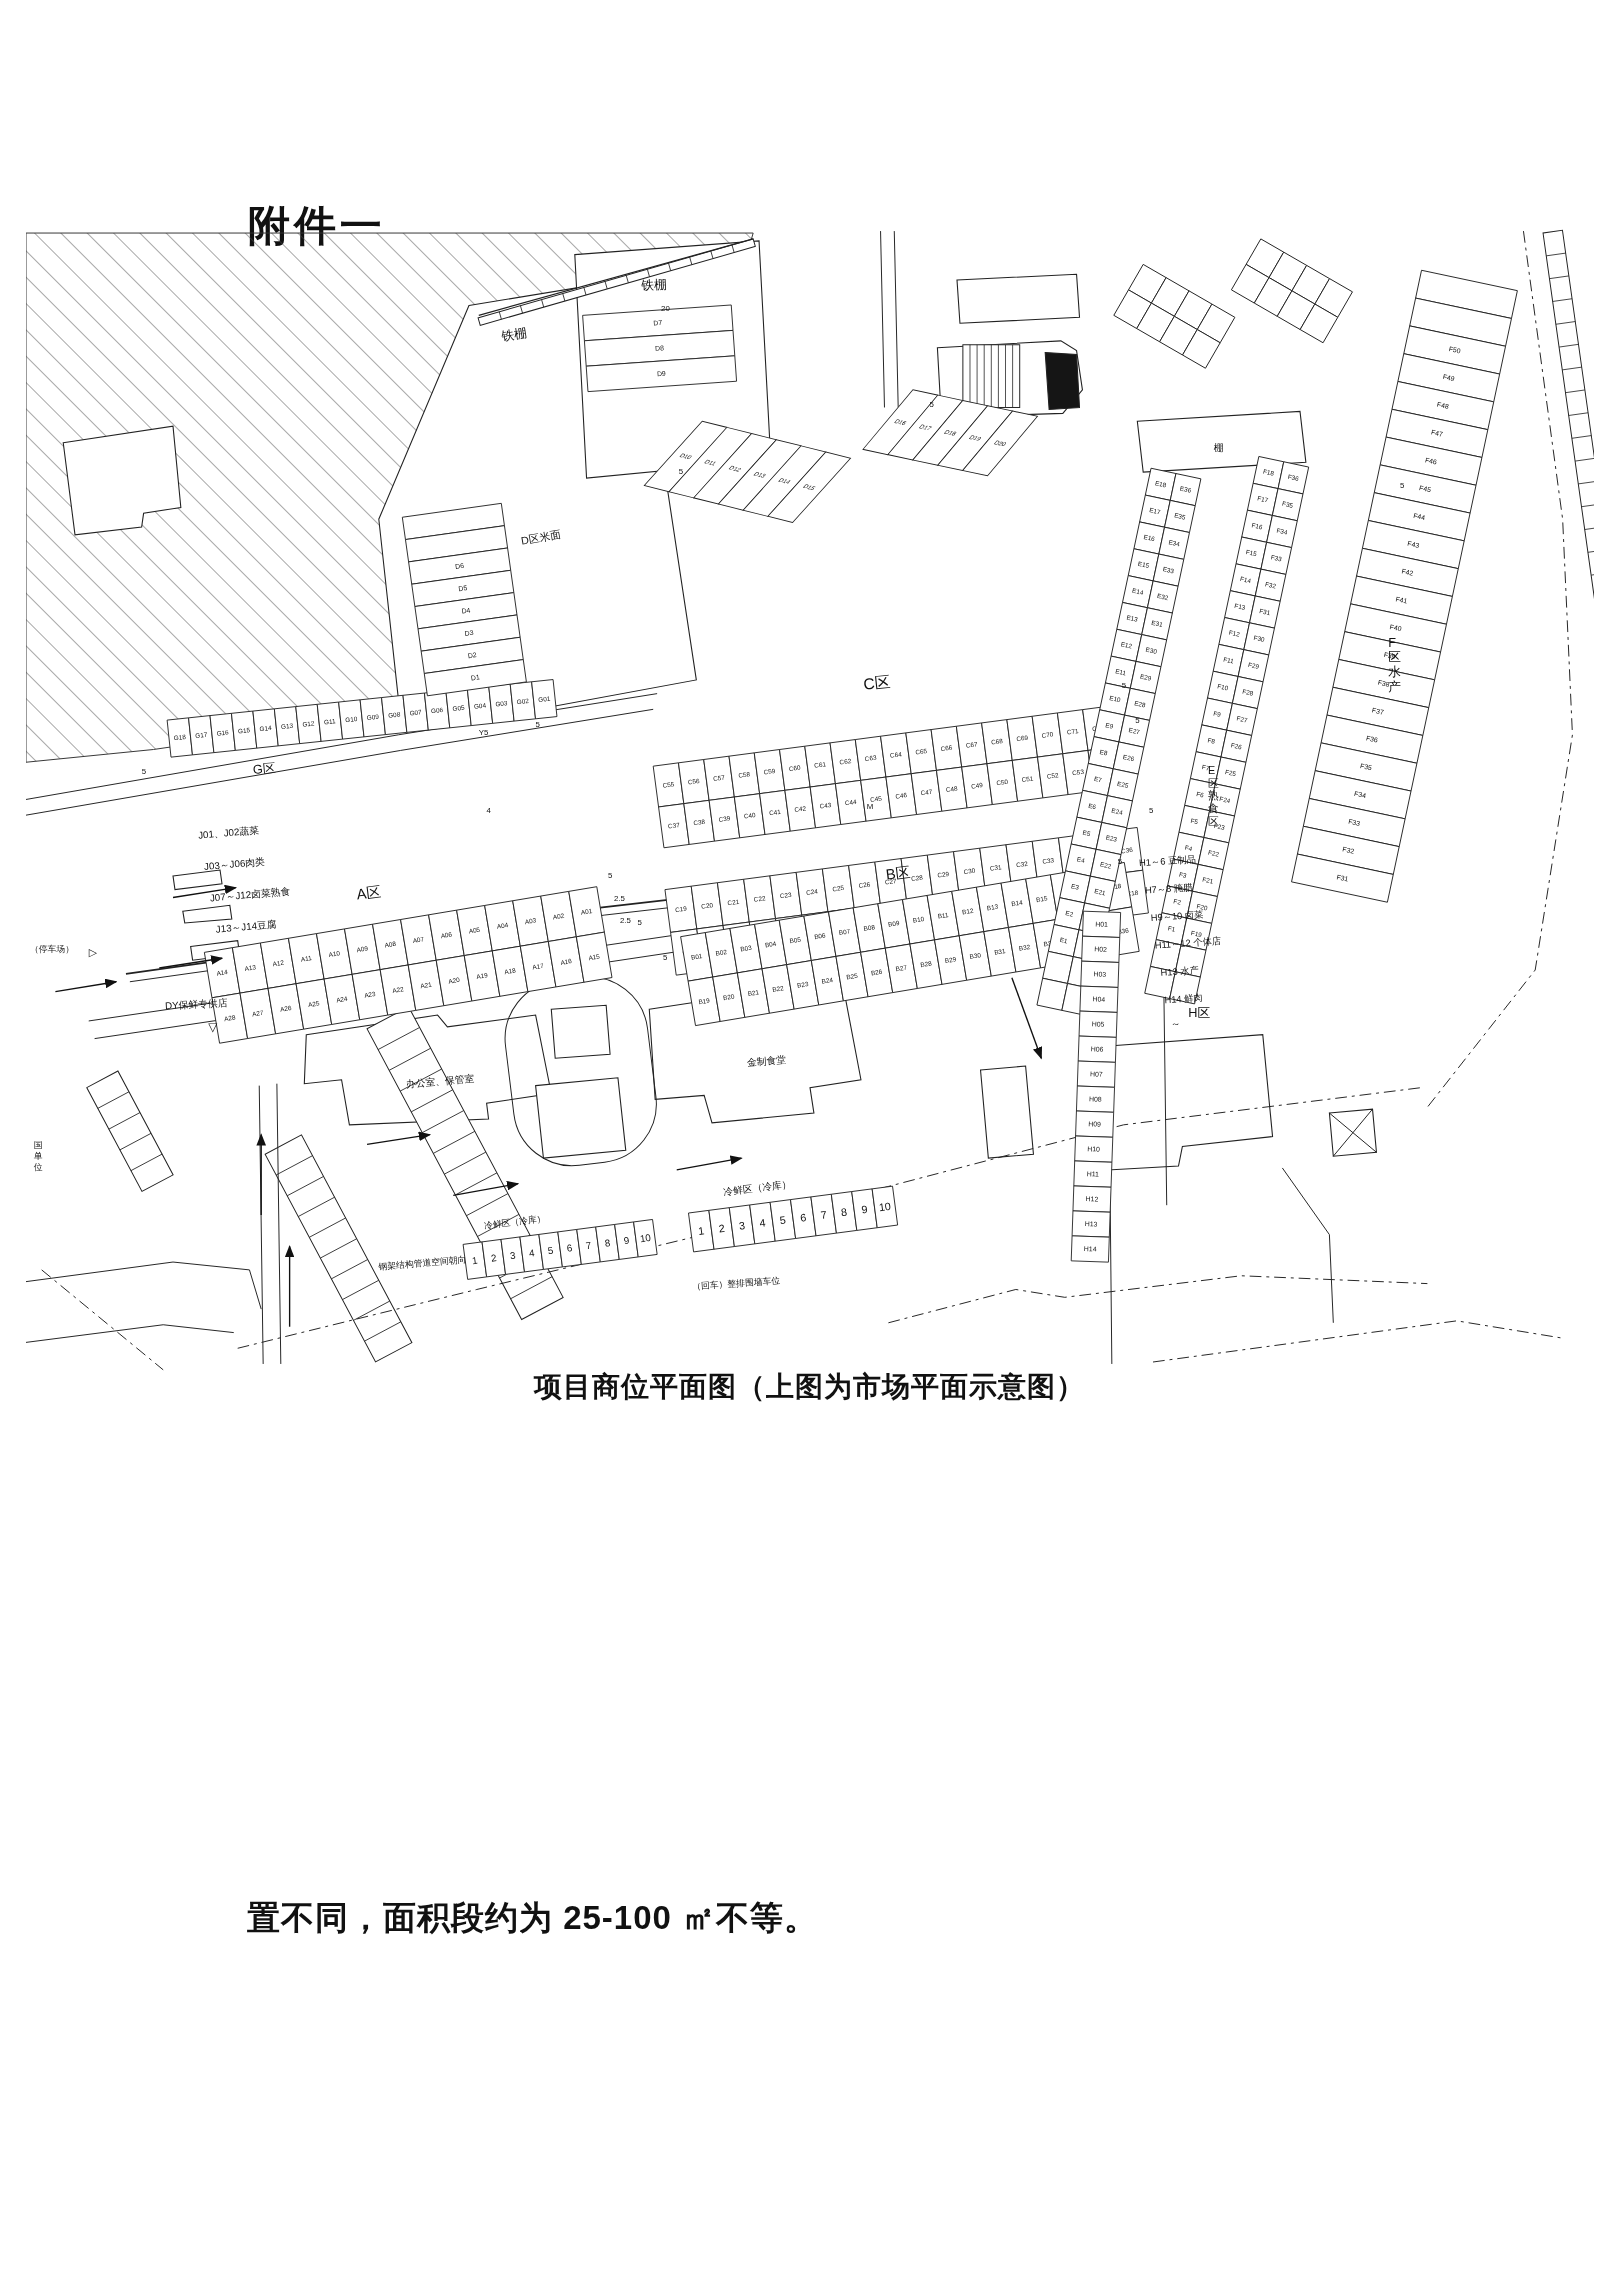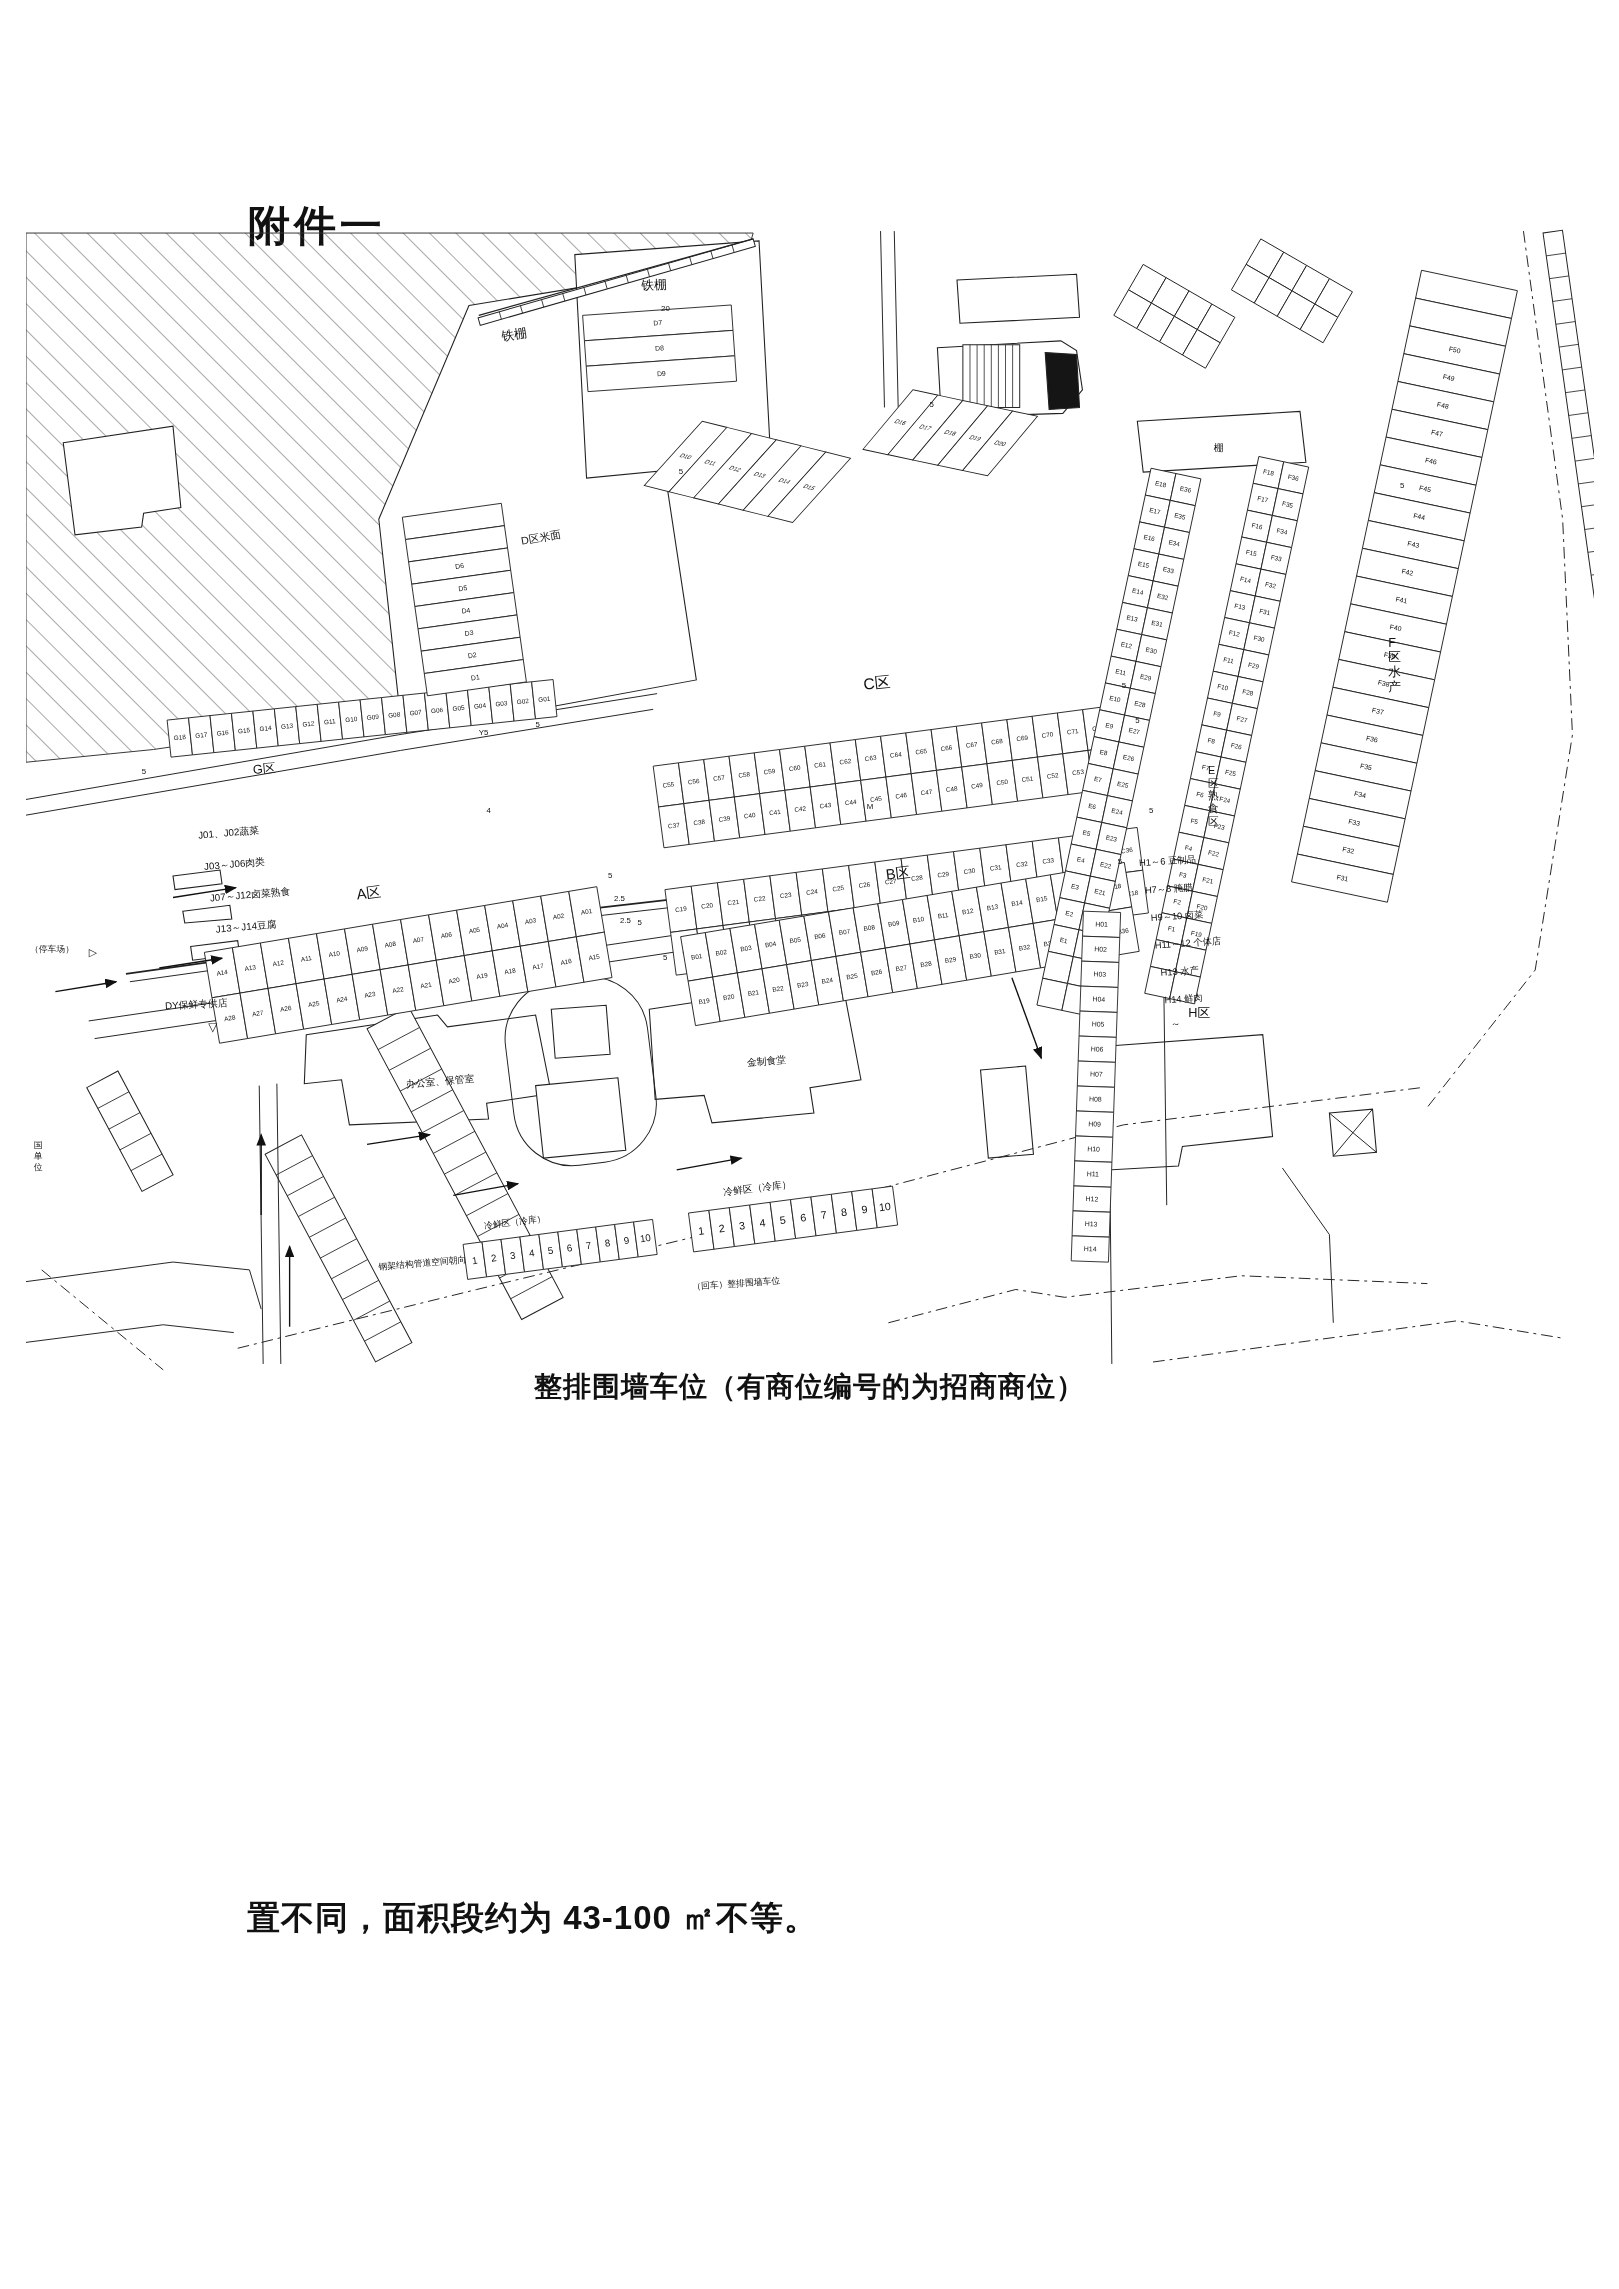--- a/index.html
+++ b/index.html
@@ -875,7 +875,7 @@
     </svg>
 </div>
 
-<div class="caption">整排围墙车位（有商位编号的为招商商位）</div>
+<div class="caption">项目商位平面图（上图为市场平面示意图）</div>
 
 <div class="note">
   <div>置不同，面积段约为 43-100 ㎡不等。</div>

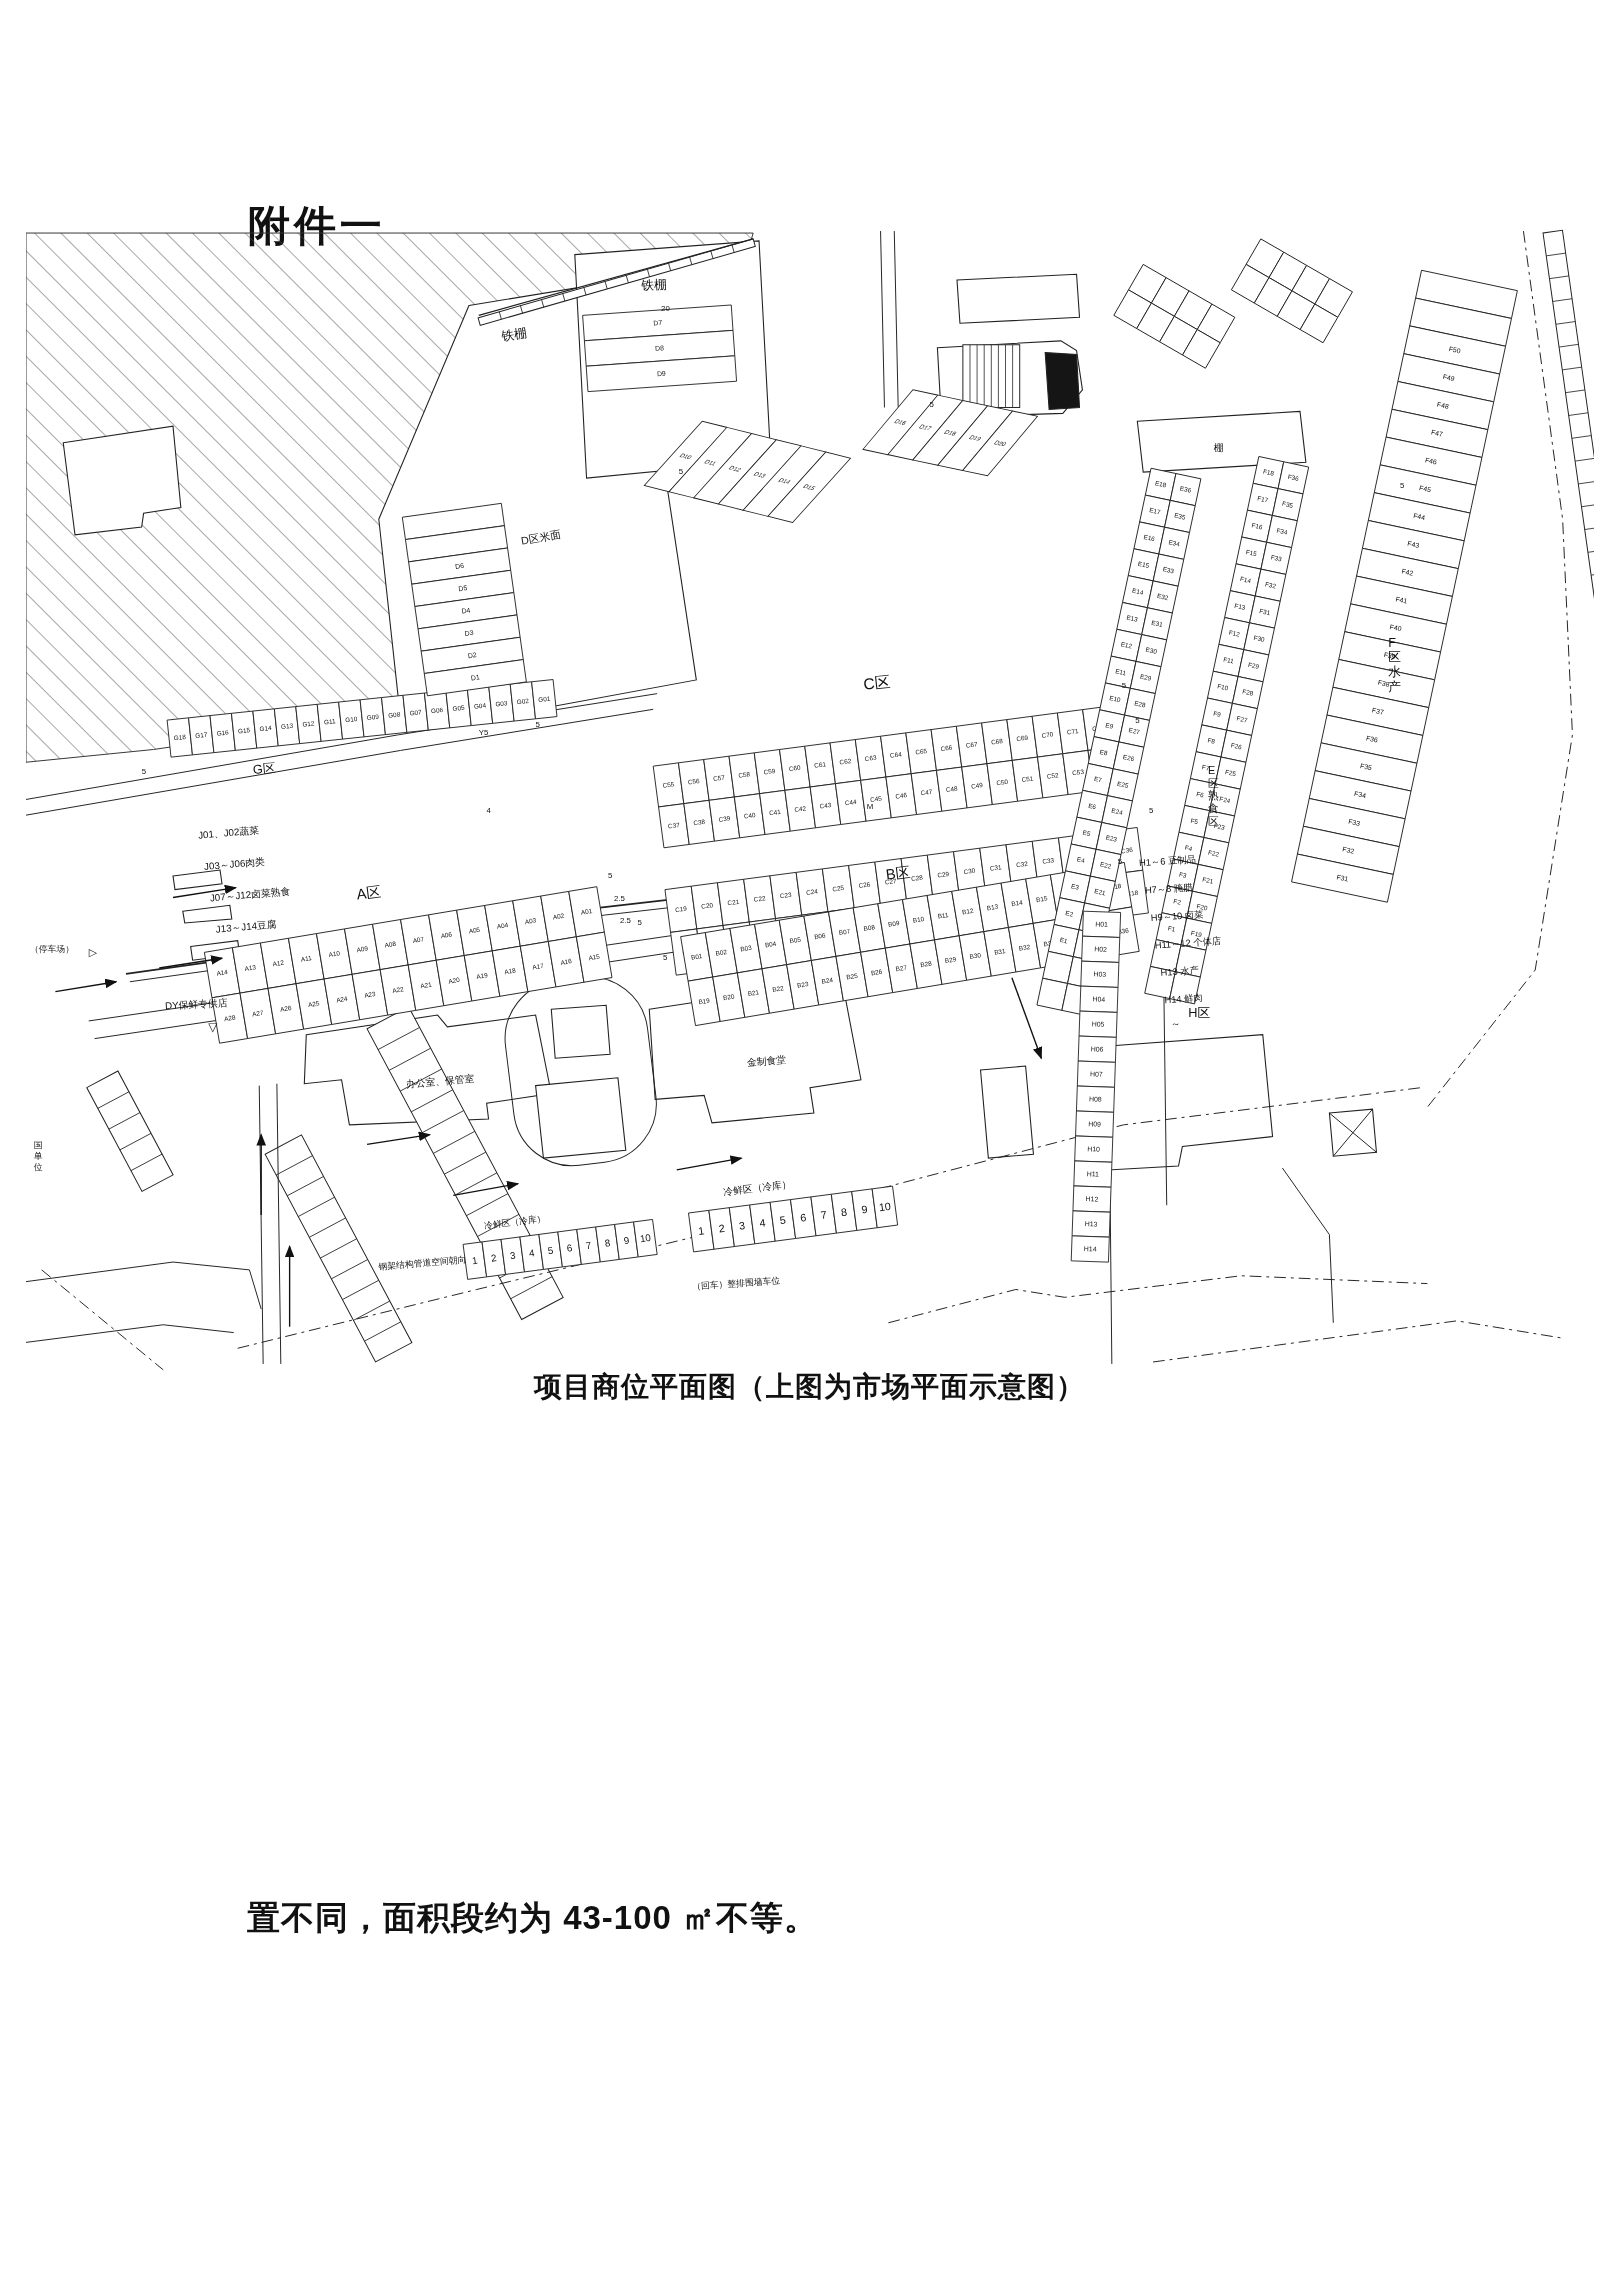--- a/index.html
+++ b/index.html
@@ -878,7 +878,7 @@
 <div class="caption">项目商位平面图（上图为市场平面示意图）</div>
 
 <div class="note">
-  <div>置不同，面积段约为 43-100 ㎡不等。</div>
+  <div>置不同，面积段约为 25-100 ㎡不等。</div>
 </div>
 
 

